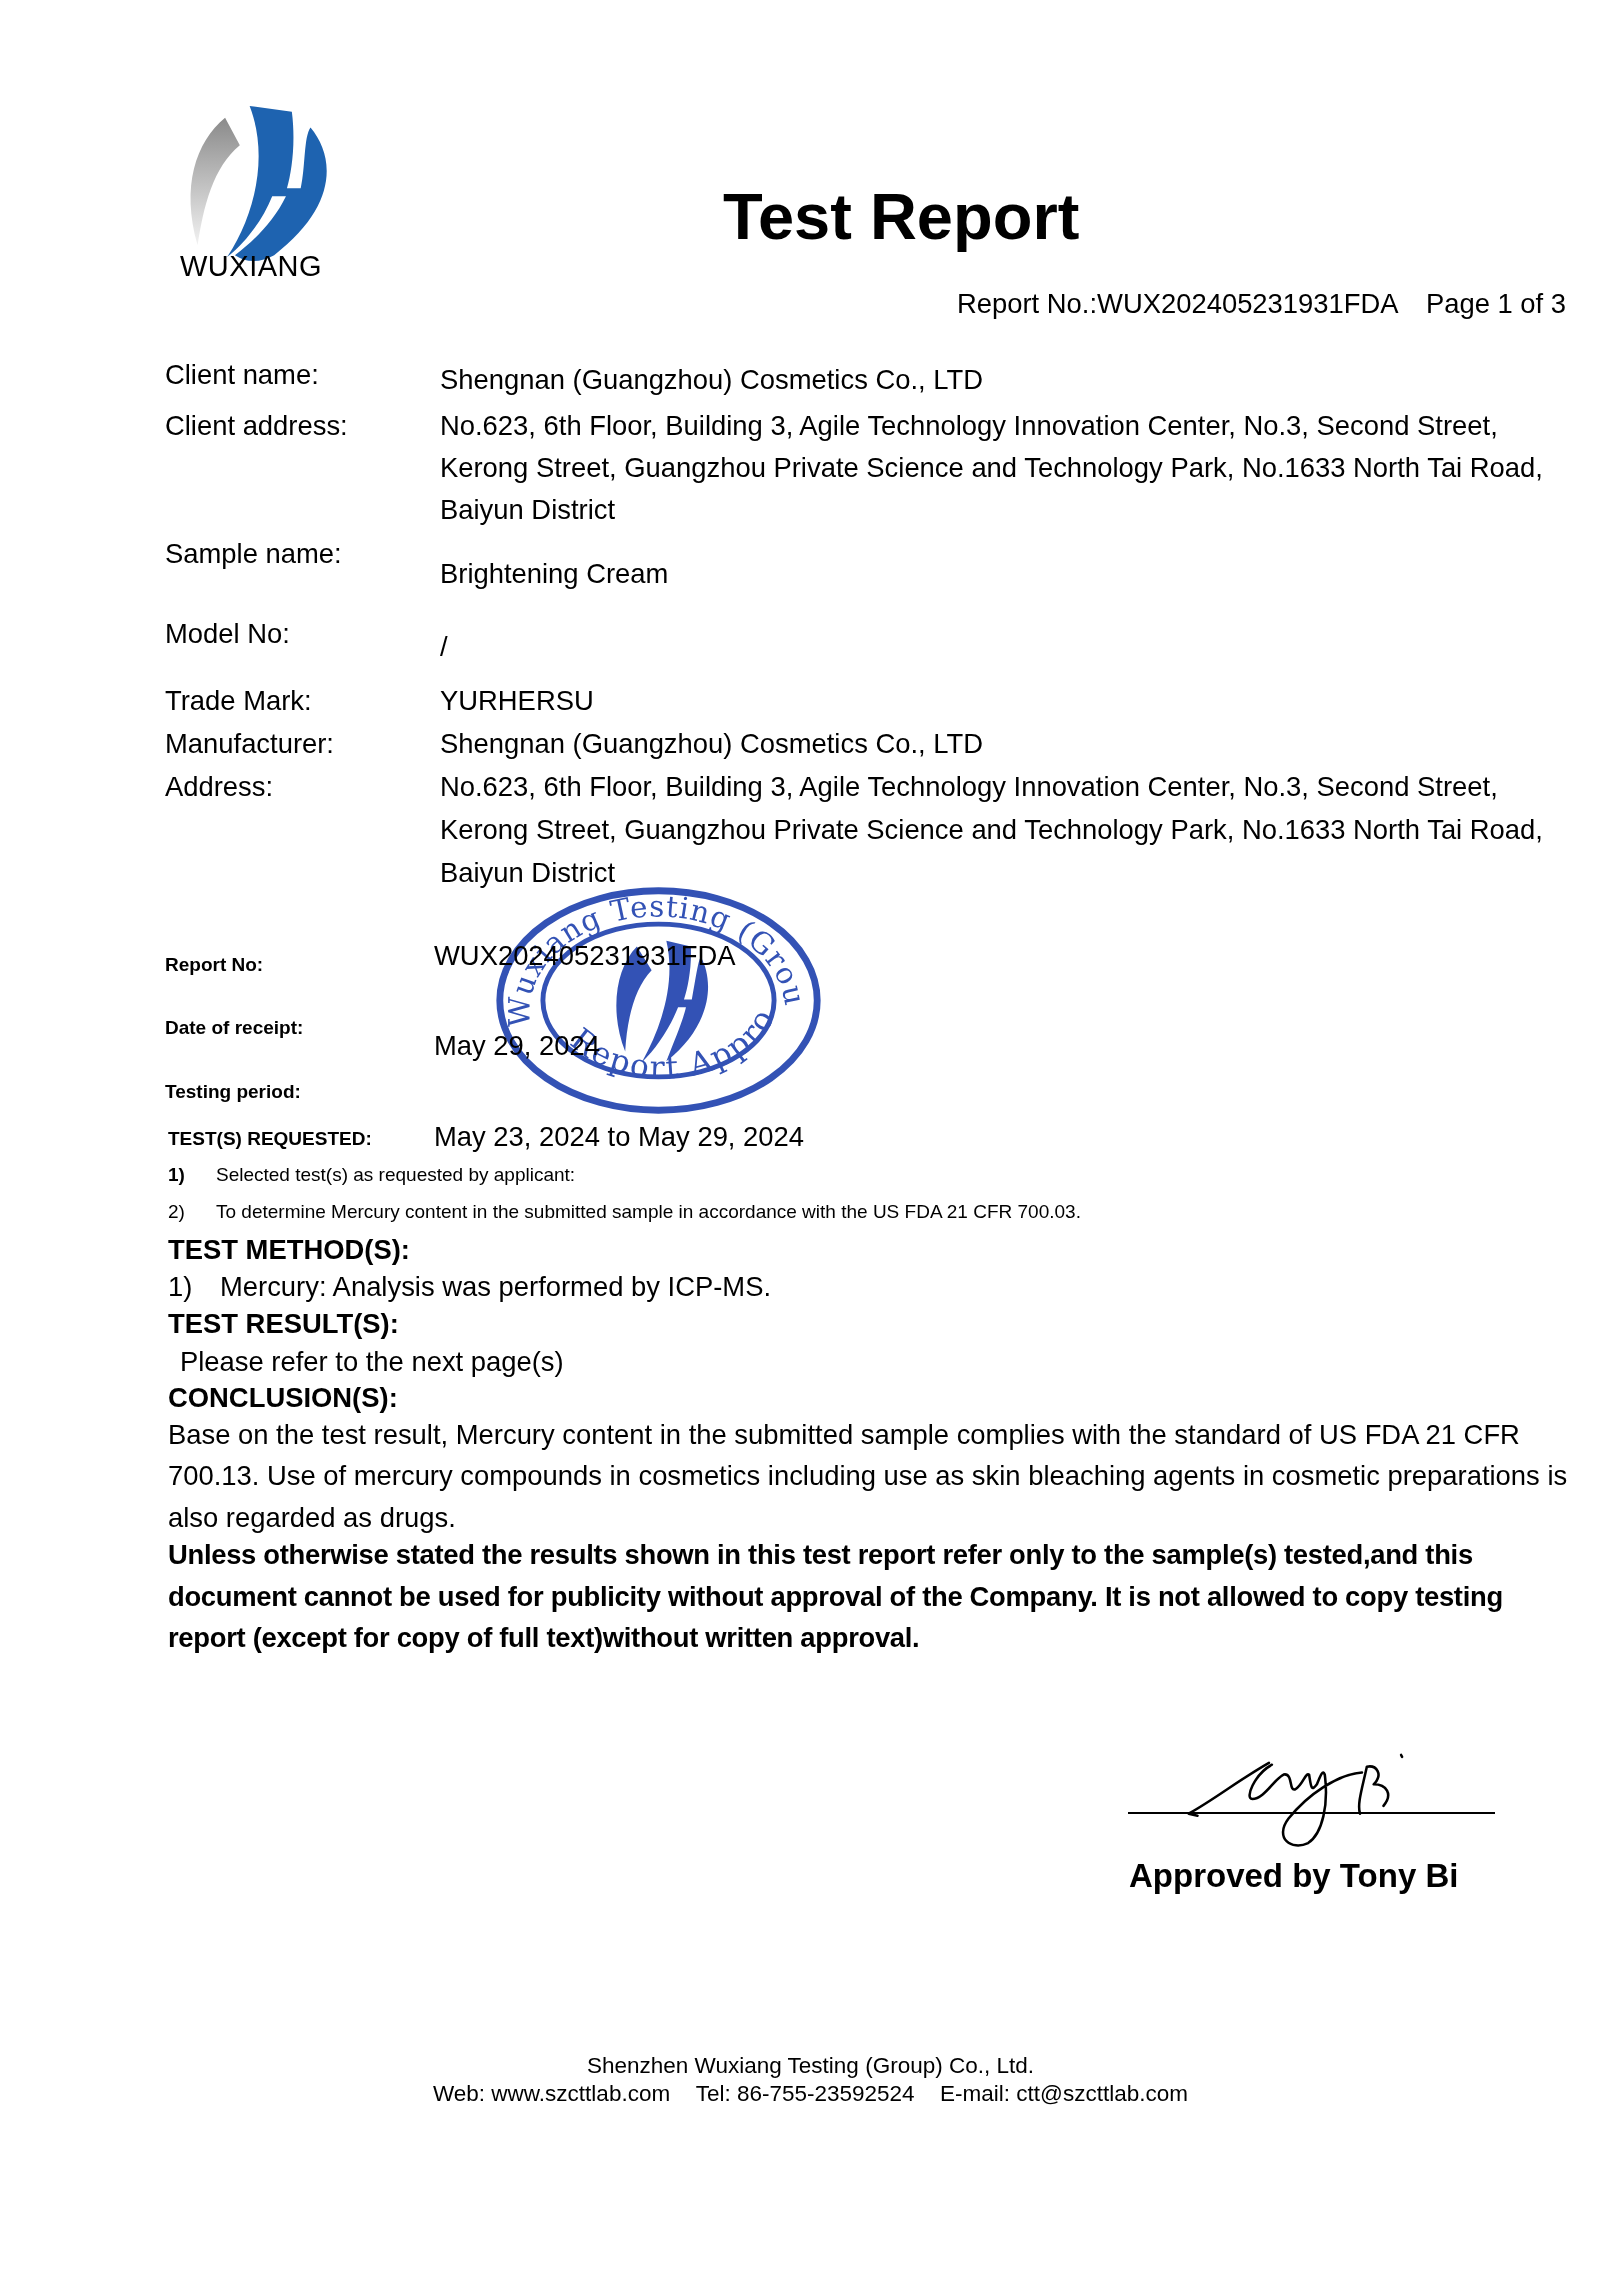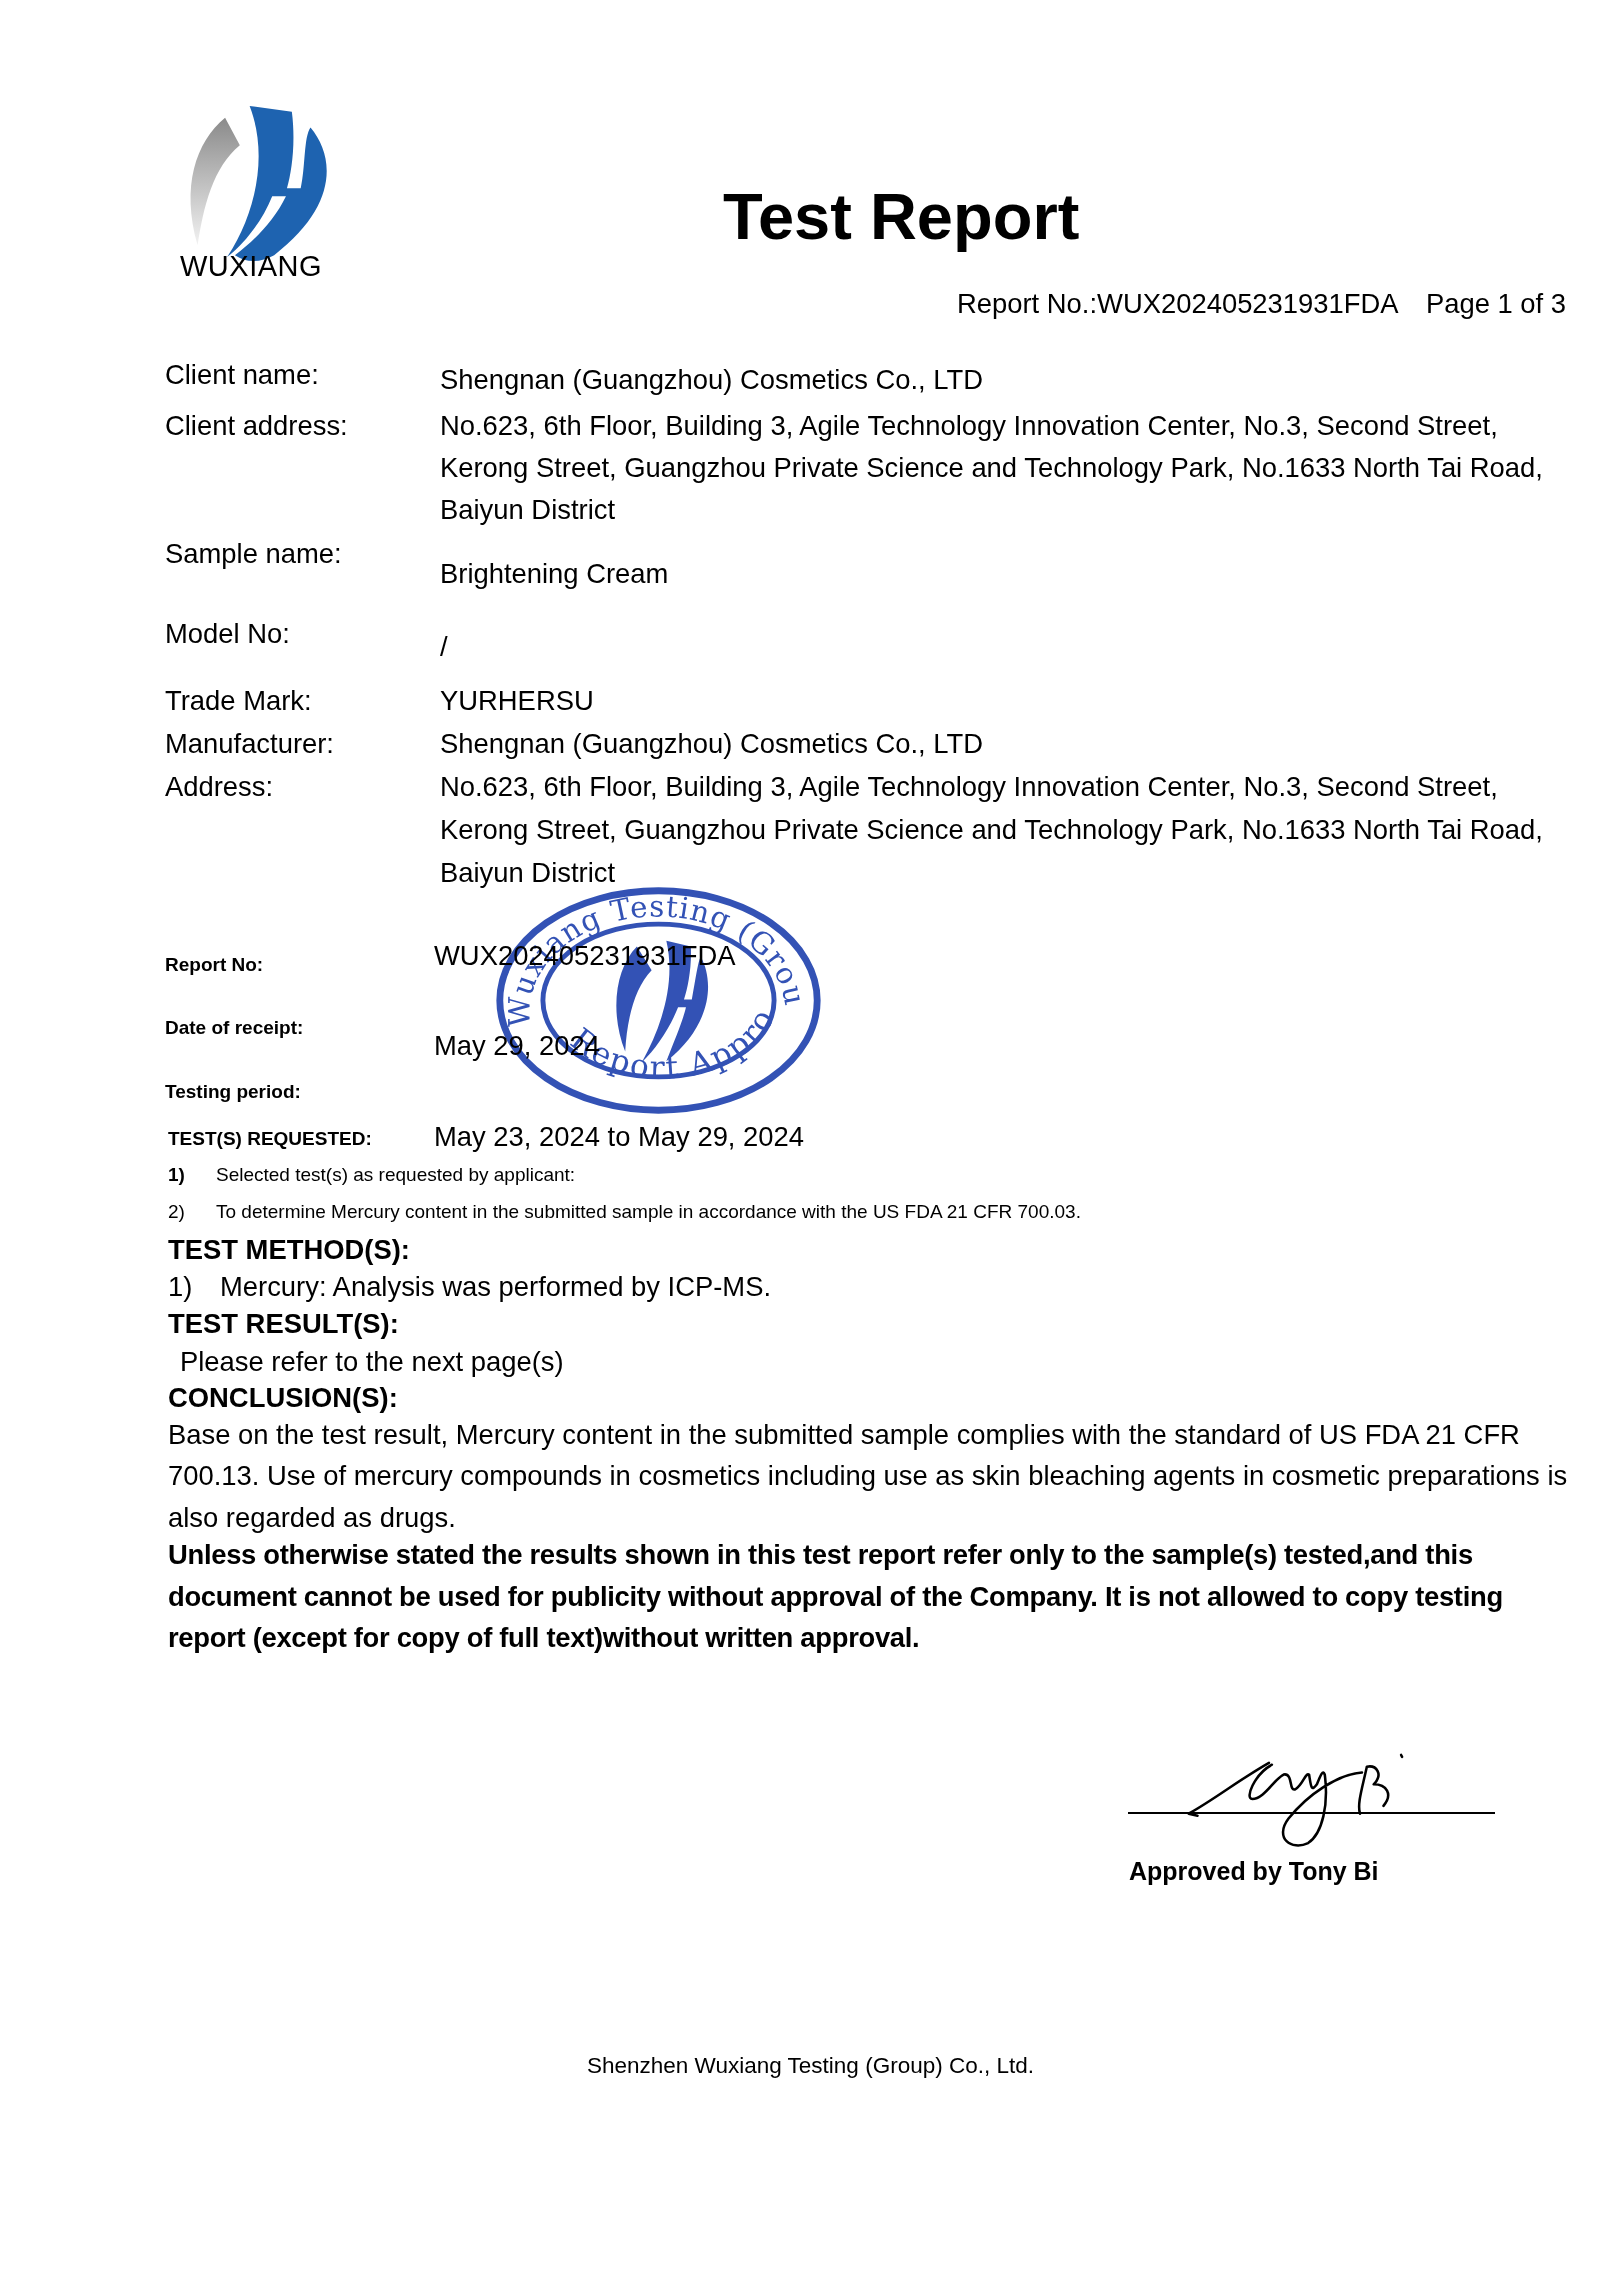--- a/index.html
+++ b/index.html
@@ -124,7 +124,7 @@
   </g>
 </svg>
 <div id="sig-line"></div>
-<div class="abs b" style="left:1129px;top:1859px;font-size:25px">Approved by Tony Bi</div>
+<div class="abs b" style="left:1129px;top:1859px;font-size:33px">Approved by Tony Bi</div>
 
 <div id="footer">
   <div>Shenzhen Wuxiang Testing (Group) Co., Ltd.</div>

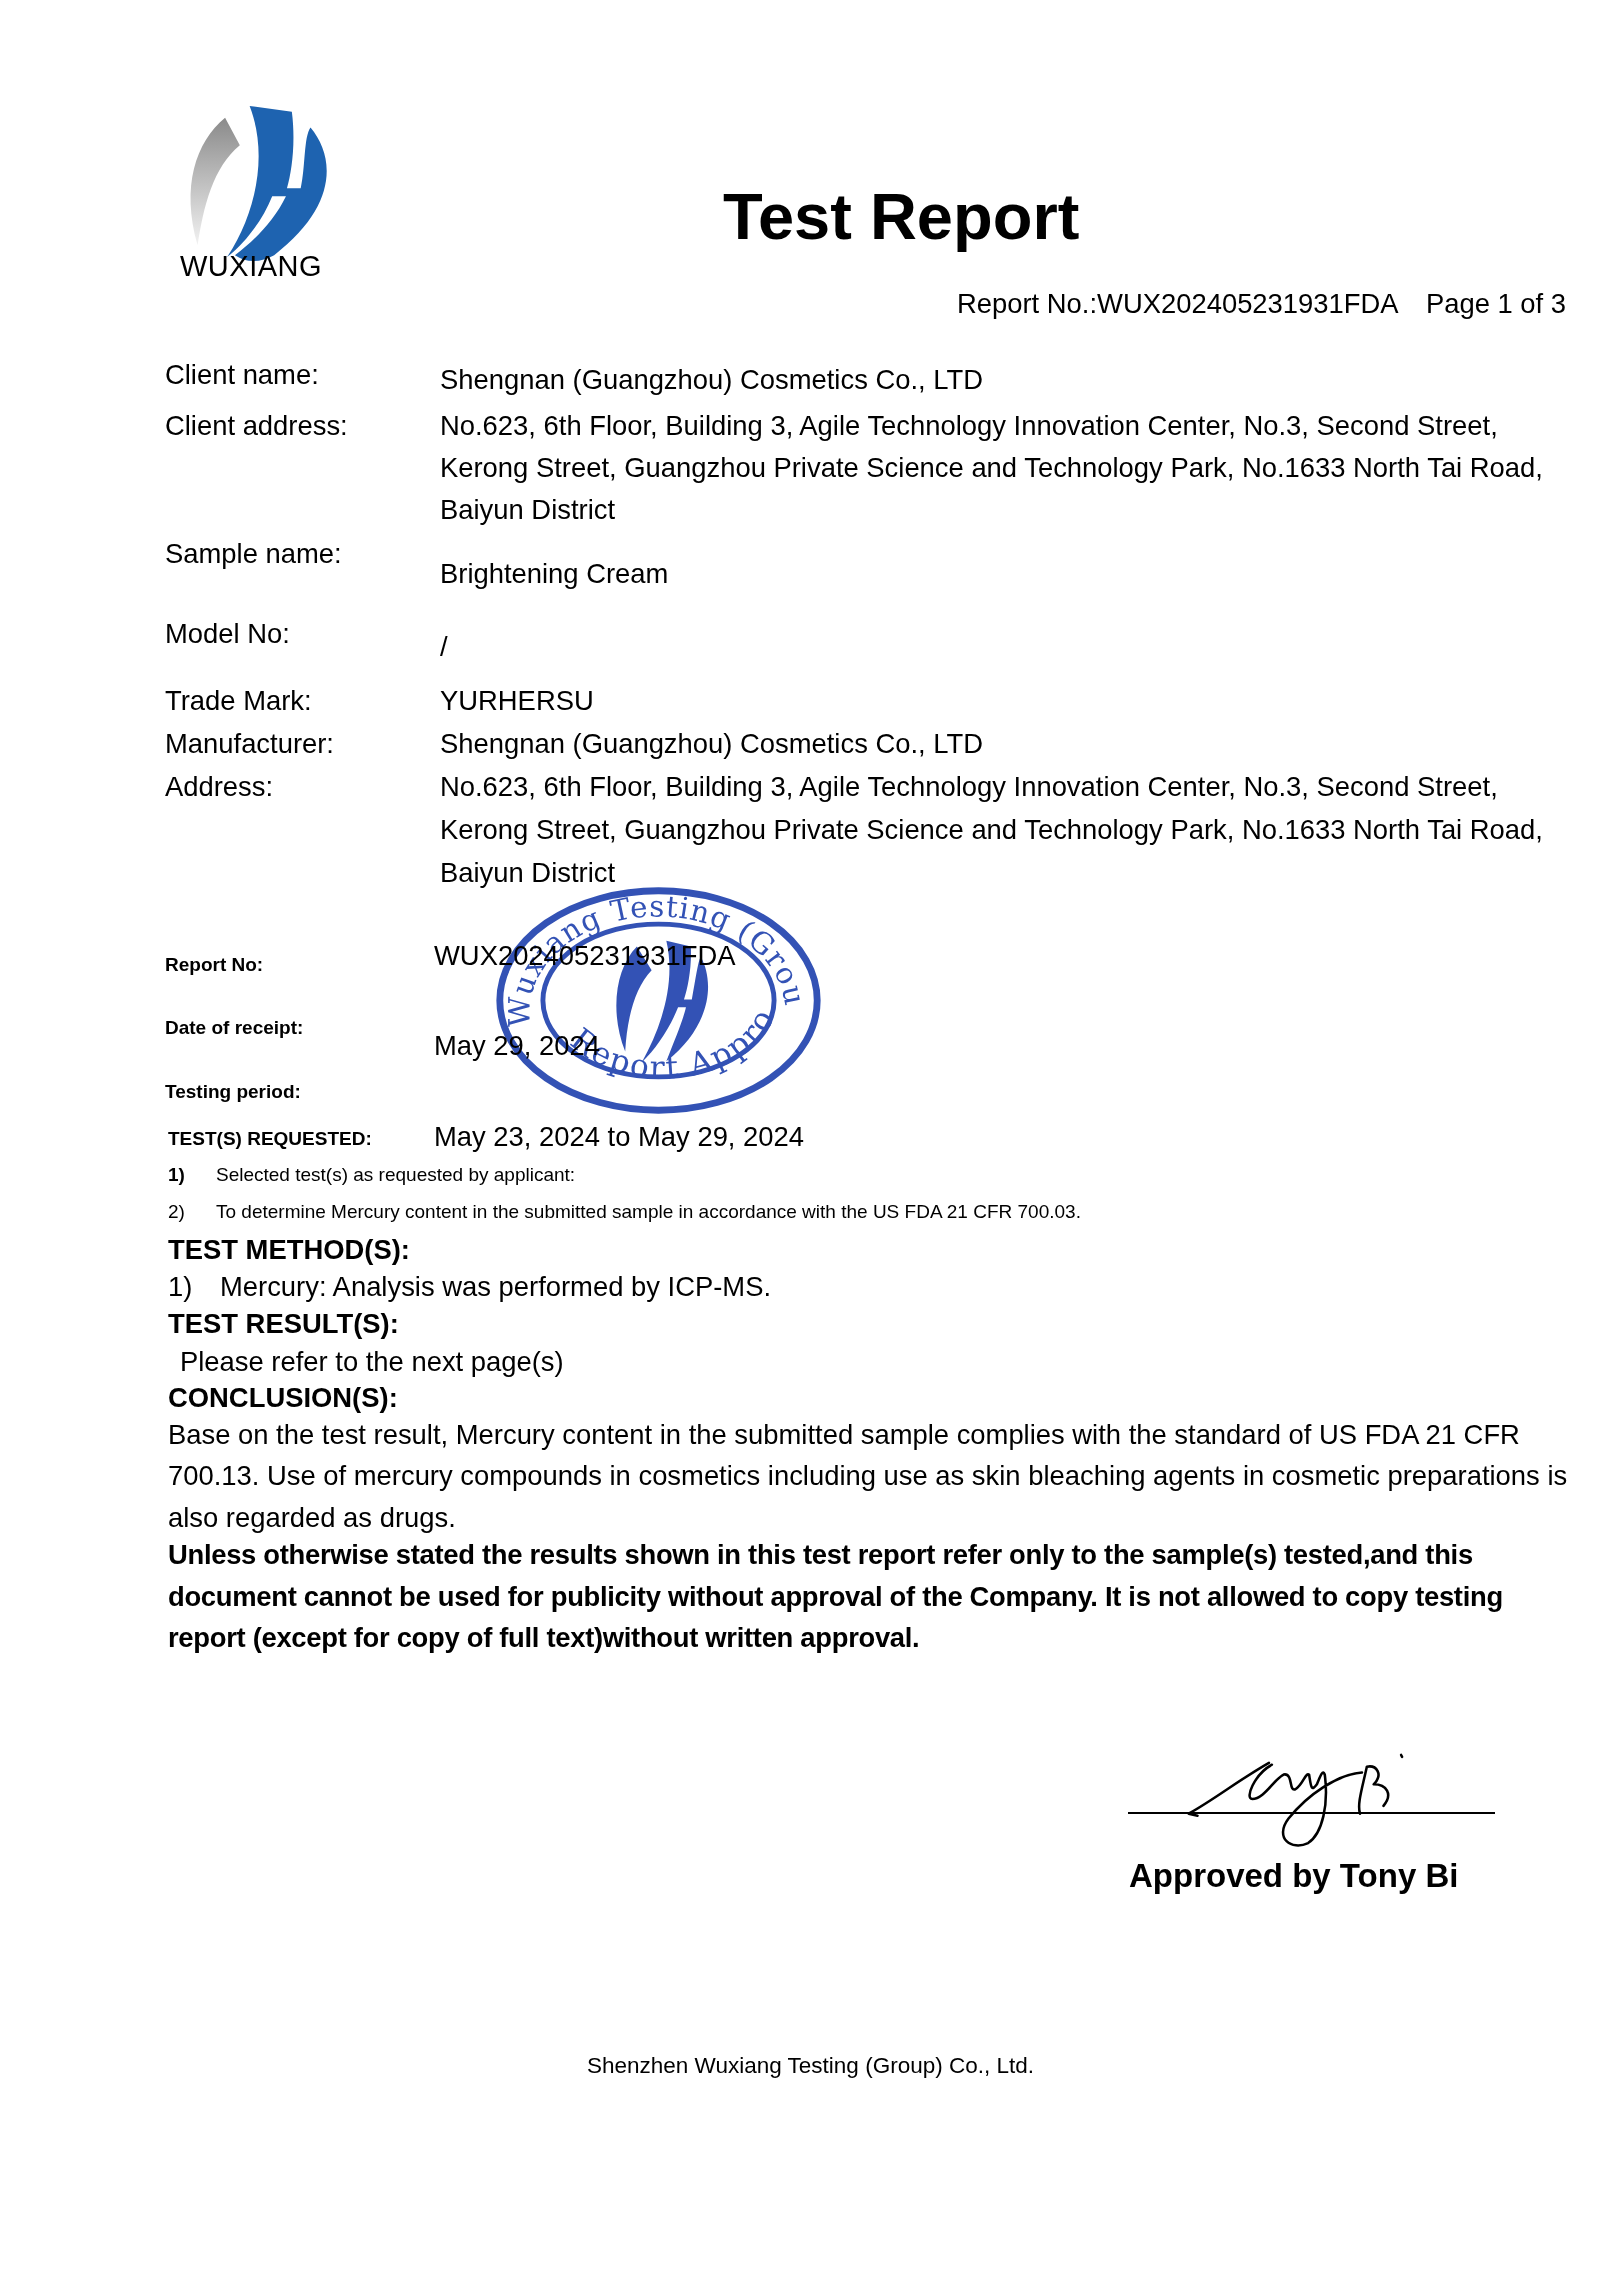--- a/index.html
+++ b/index.html
@@ -128,6 +128,9 @@
 
 <div id="footer">
   <div>Shenzhen Wuxiang Testing (Group) Co., Ltd.</div>
+  <div>
+    <span>Web: www.szcttlab.com</span><span class="gap"></span><span>Tel: 86-755-23592524</span><span class="gap"></span><span>E-mail: ctt@szcttlab.com</span>
+  </div>
 </div>
 
 

